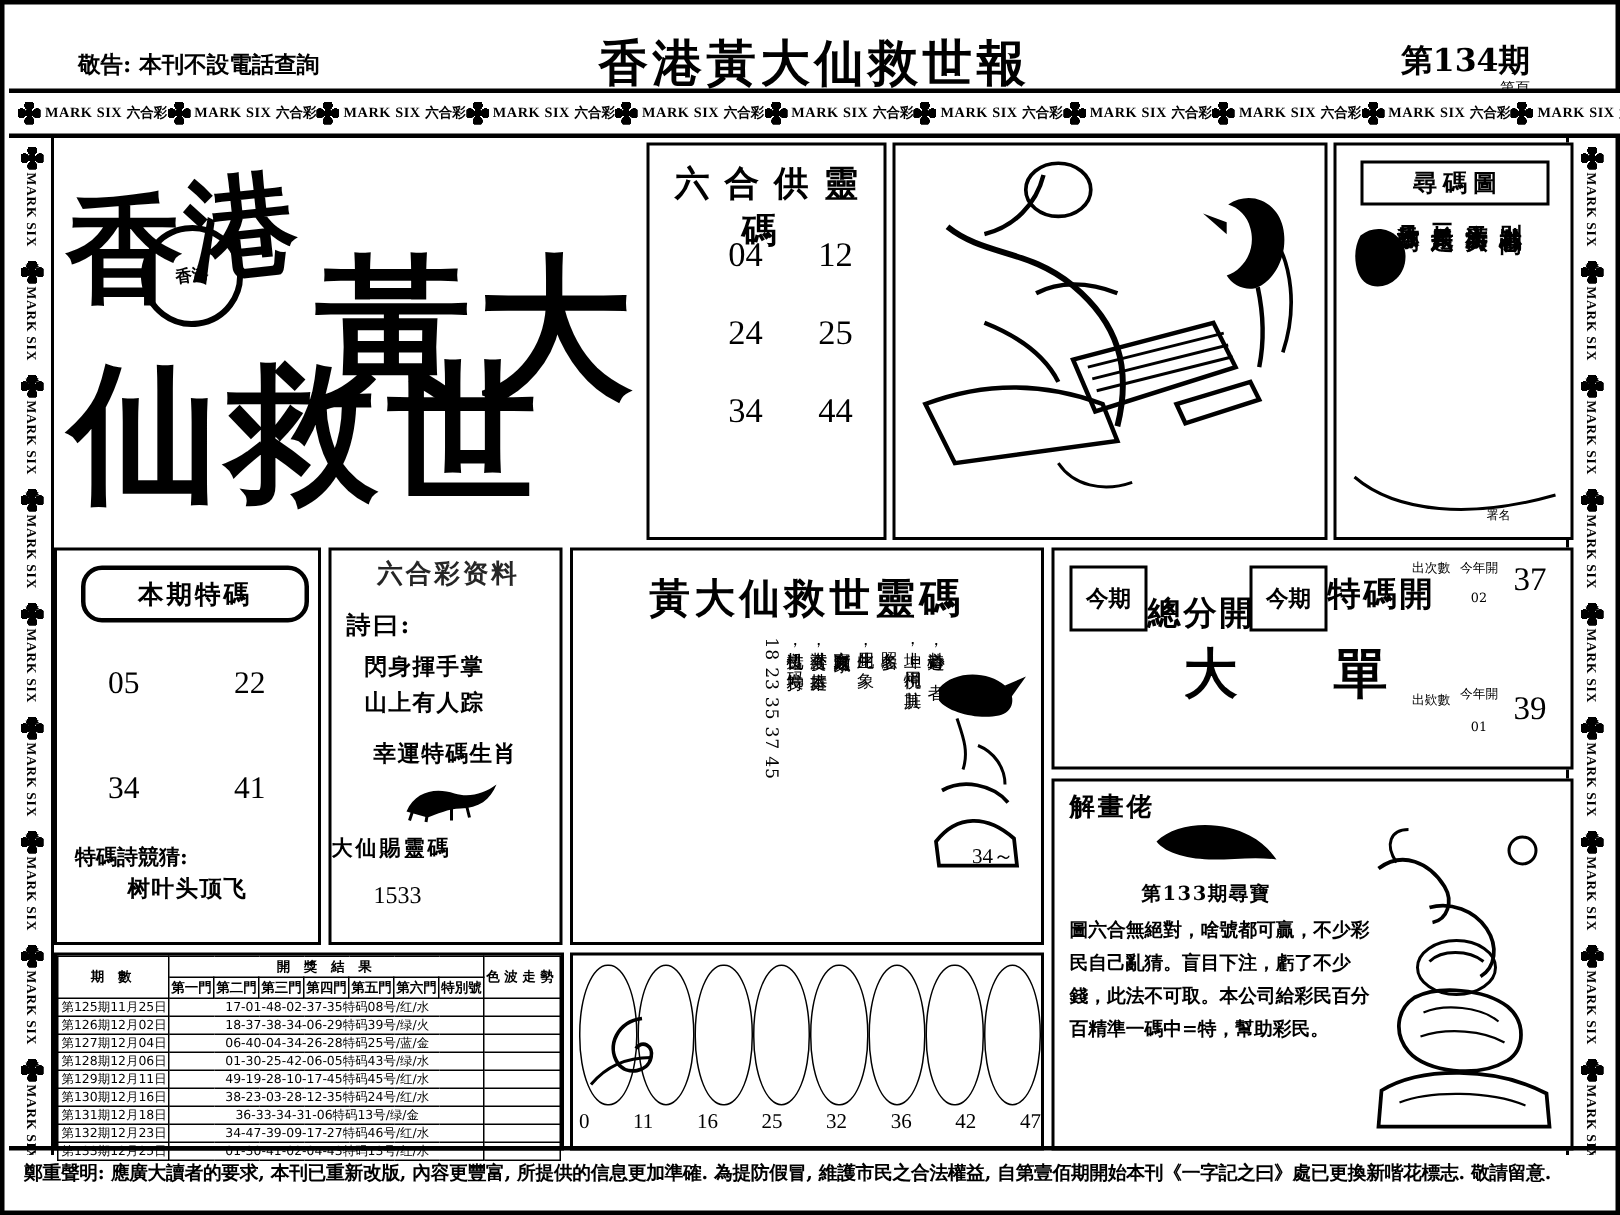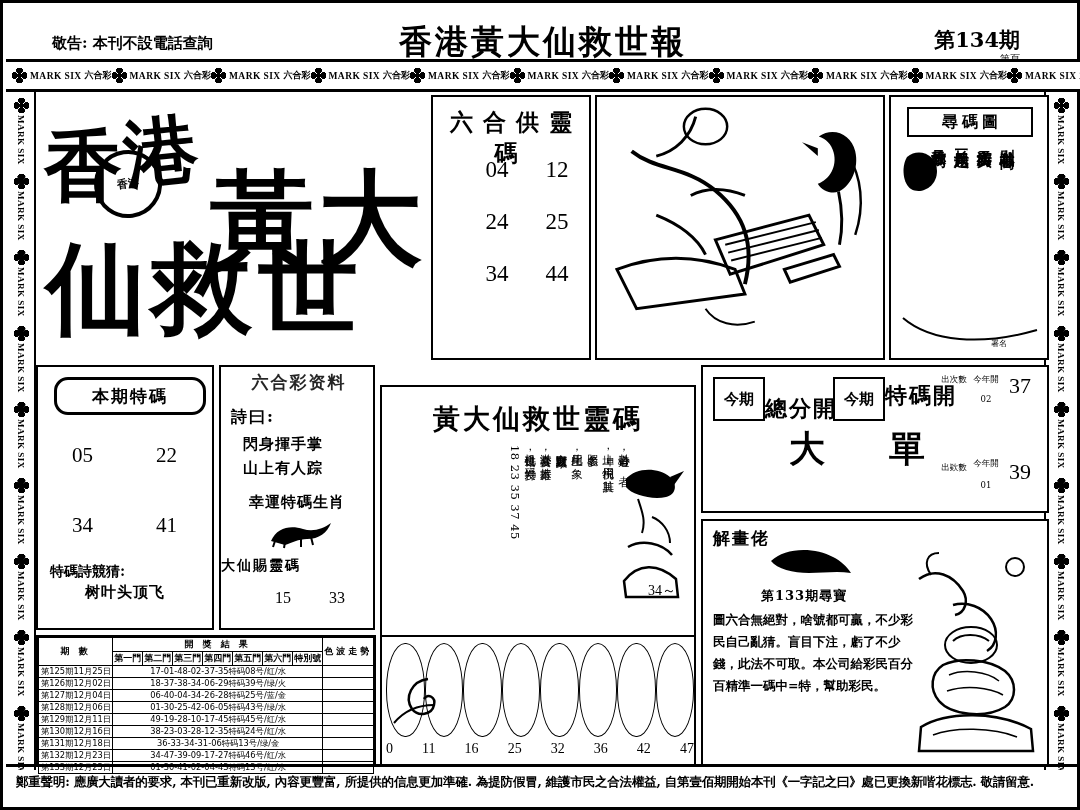--- a/index.html
+++ b/index.html
@@ -82,7 +82,7 @@
   #shi .nums{position:absolute;left:0;top:222px;width:100%;display:flex;justify-content:flex-end;padding:0 28px;box-sizing:border-box;font-size:16px;font-family:"Liberation Serif",serif;gap:38px;}
 
   
-  #ling{left:377px;top:382px;width:316px;height:265px;}
+  #ling{left:377px;top:362px;width:316px;height:265px;}
   #ling .t{position:absolute;left:0;top:14px;width:100%;text-align:center;font-size:27px;font-weight:bold;letter-spacing:3px;font-family:"DejaVu Serif",serif;}
   #ling .colwrap{position:absolute;left:18px;top:58px;width:230px;height:195px;display:flex;flex-direction:row-reverse;gap:3px;}
   #ling .colwrap .vc{writing-mode:vertical-rl;font-size:11.5px;line-height:1.1;letter-spacing:.5px;font-family:"DejaVu Serif",serif;}

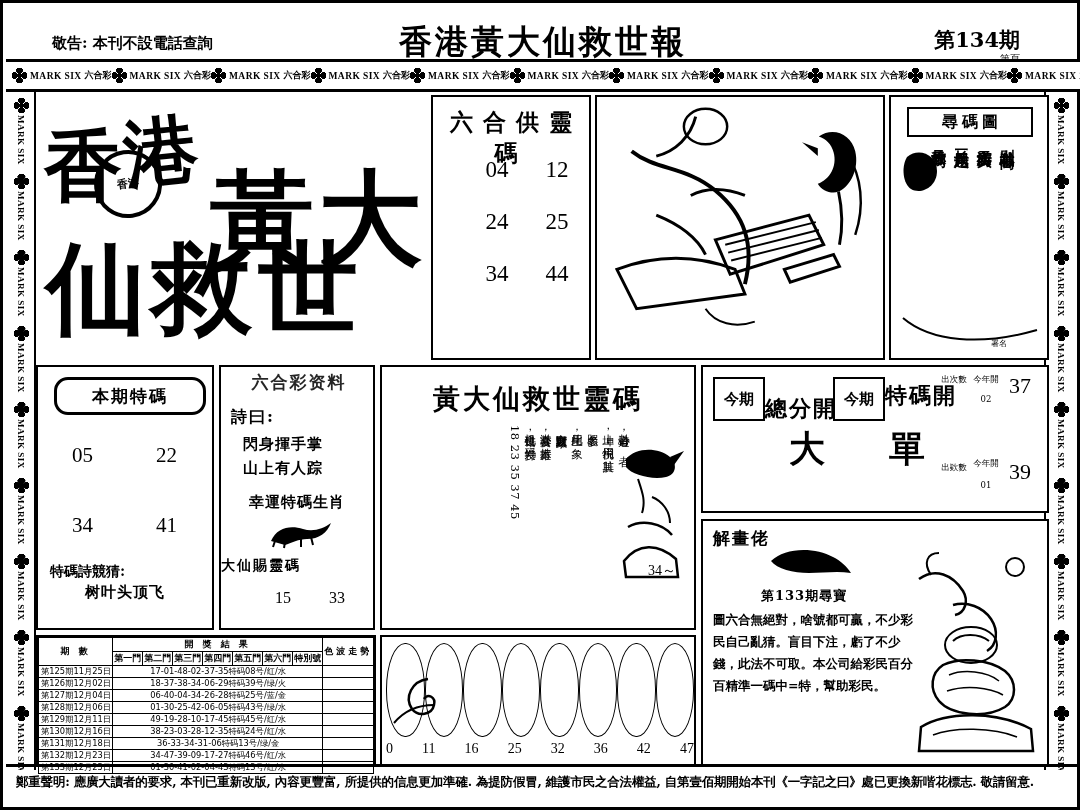--- a/index.html
+++ b/index.html
@@ -79,7 +79,7 @@
   #shi .p2{position:absolute;left:22px;top:92px;font-size:15px;font-weight:bold;letter-spacing:1px;}
   #shi .lucky{position:absolute;left:0;top:126px;width:100%;text-align:center;font-size:15px;font-weight:bold;letter-spacing:1px;}
   #shi .big{position:absolute;left:0;top:190px;width:100%;text-align:left;font-size:14px;font-weight:bold;letter-spacing:2px;}
-  #shi .nums{position:absolute;left:0;top:222px;width:100%;display:flex;justify-content:flex-end;padding:0 28px;box-sizing:border-box;font-size:16px;font-family:"Liberation Serif",serif;gap:38px;}
+  #shi .nums{position:absolute;left:0;top:222px;width:100%;display:flex;justify-content:flex-start;padding:0 28px;box-sizing:border-box;font-size:16px;font-family:"Liberation Serif",serif;}
 
   
   #ling{left:377px;top:362px;width:316px;height:265px;}

